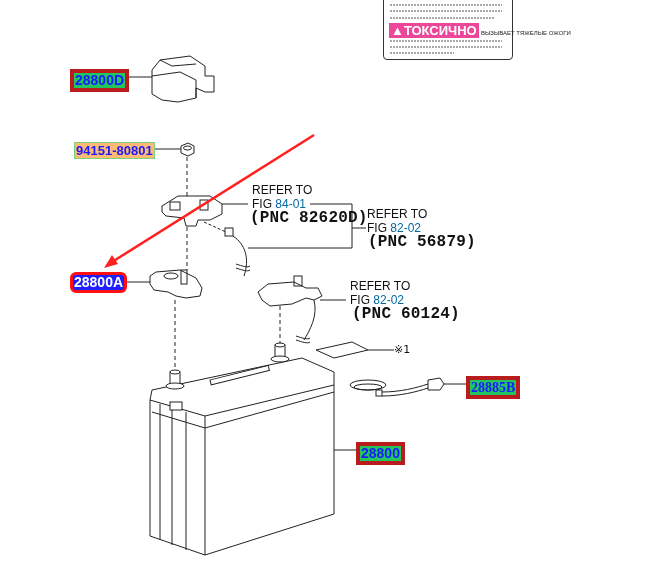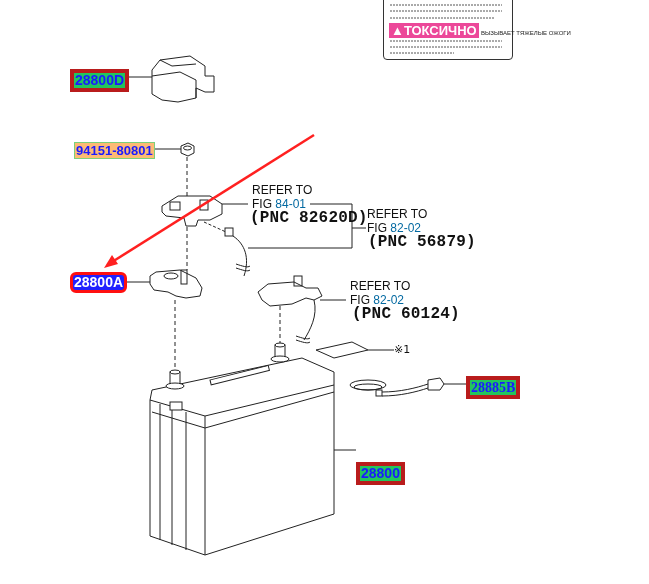--- a/index.html
+++ b/index.html
@@ -137,7 +137,7 @@
   <div class="pn green" style="left:74px;top:142px;font-size:13px;">94151-80801</div>
   <div class="pn red" style="left:70px;top:272px;">28800A</div>
   <div class="pn blue" style="left:466px;top:376px;font-family:Liberation Serif, serif;">28885B</div>
-  <div class="pn blue" style="left:356px;top:462px;">28800</div>
+  <div class="pn blue" style="left:356px;top:442px;">28800</div>
 
   <div class="ref" style="left:252px;top:183px;">
     <div>REFER TO</div>

